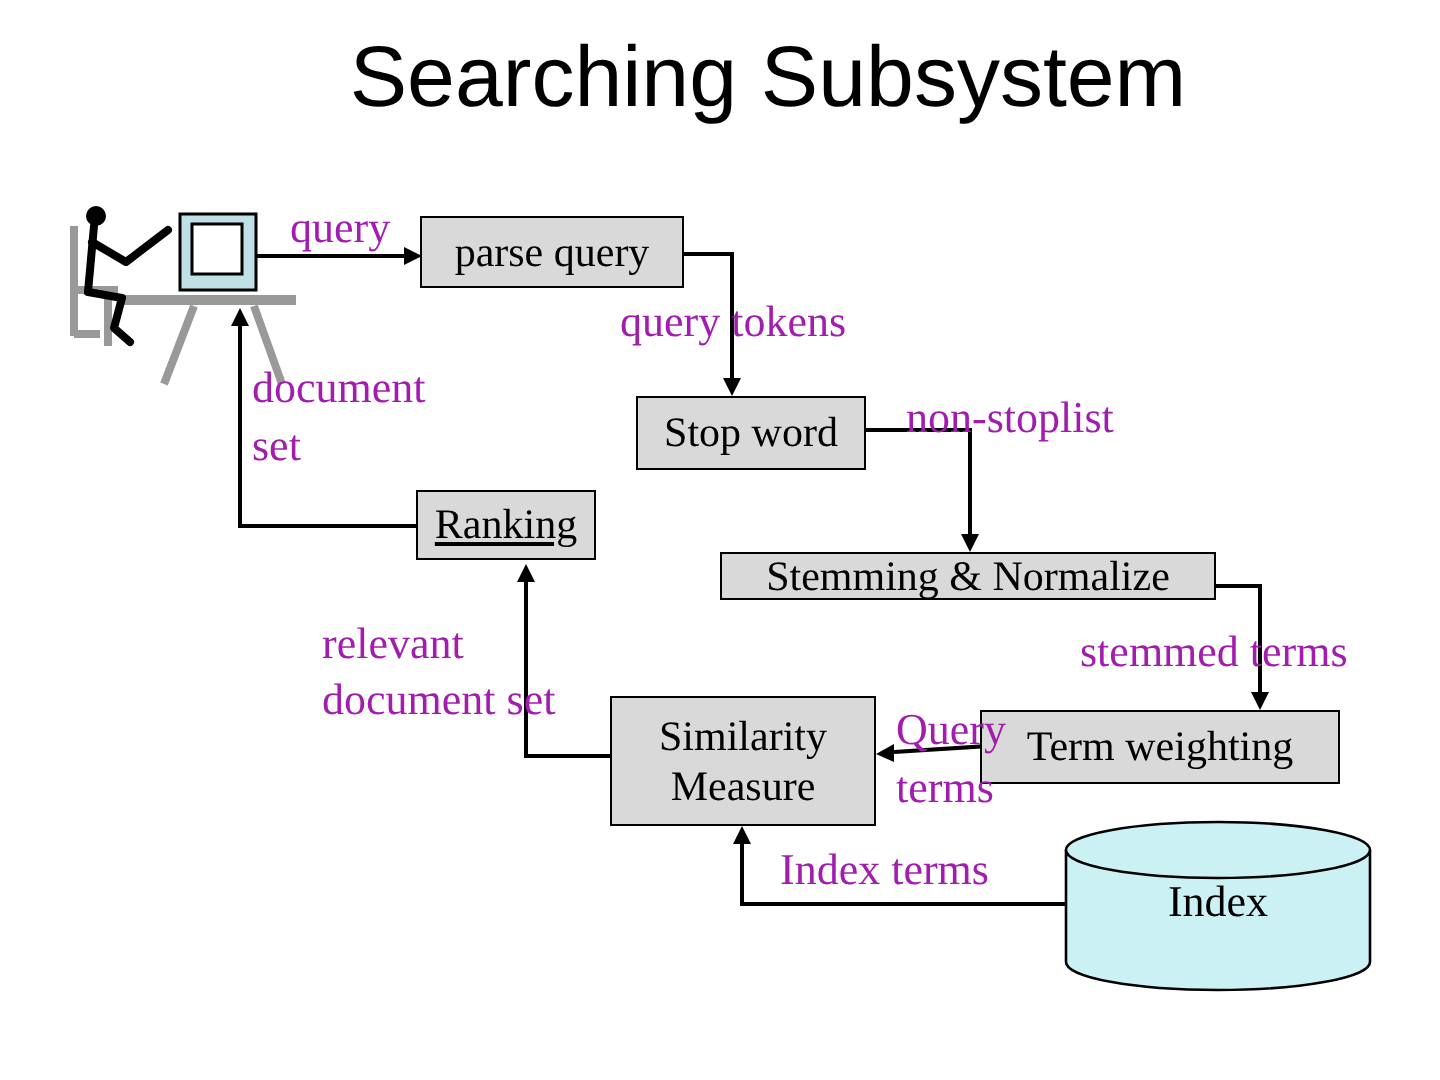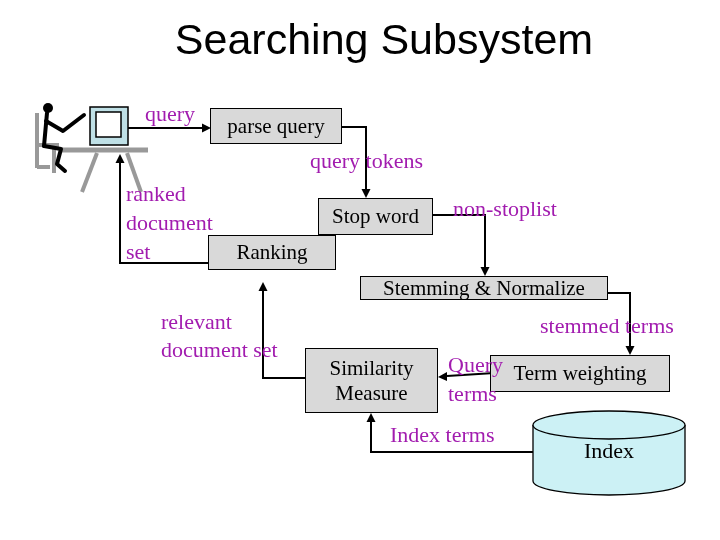--- a/index.html
+++ b/index.html
@@ -142,7 +142,6 @@
   <div class="lbl" style="left:310px;top:147px;">query tokens</div>
 
   <div class="lbl lh29" style="left:126px;top:179px;">
-    <div>ranked</div>
     <div>document</div>
     <div>set</div>
   </div>

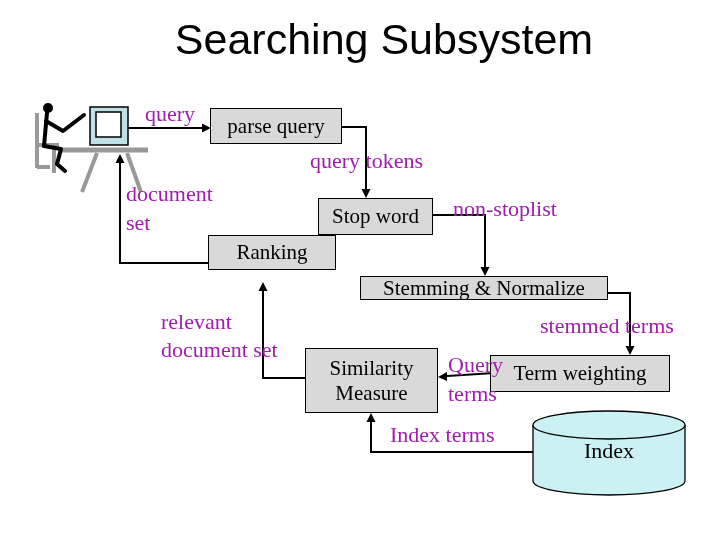--- a/index.html
+++ b/index.html
@@ -120,7 +120,7 @@
     <span>Stop word</span>
   </div>
 
-  <div class="node" style="left:208px;top:235px;width:128px;height:35px;">
+  <div class="node" style="left:208px;top:245px;width:90px;height:35px;text-decoration:underline;">
     <span>Ranking</span>
   </div>
 

